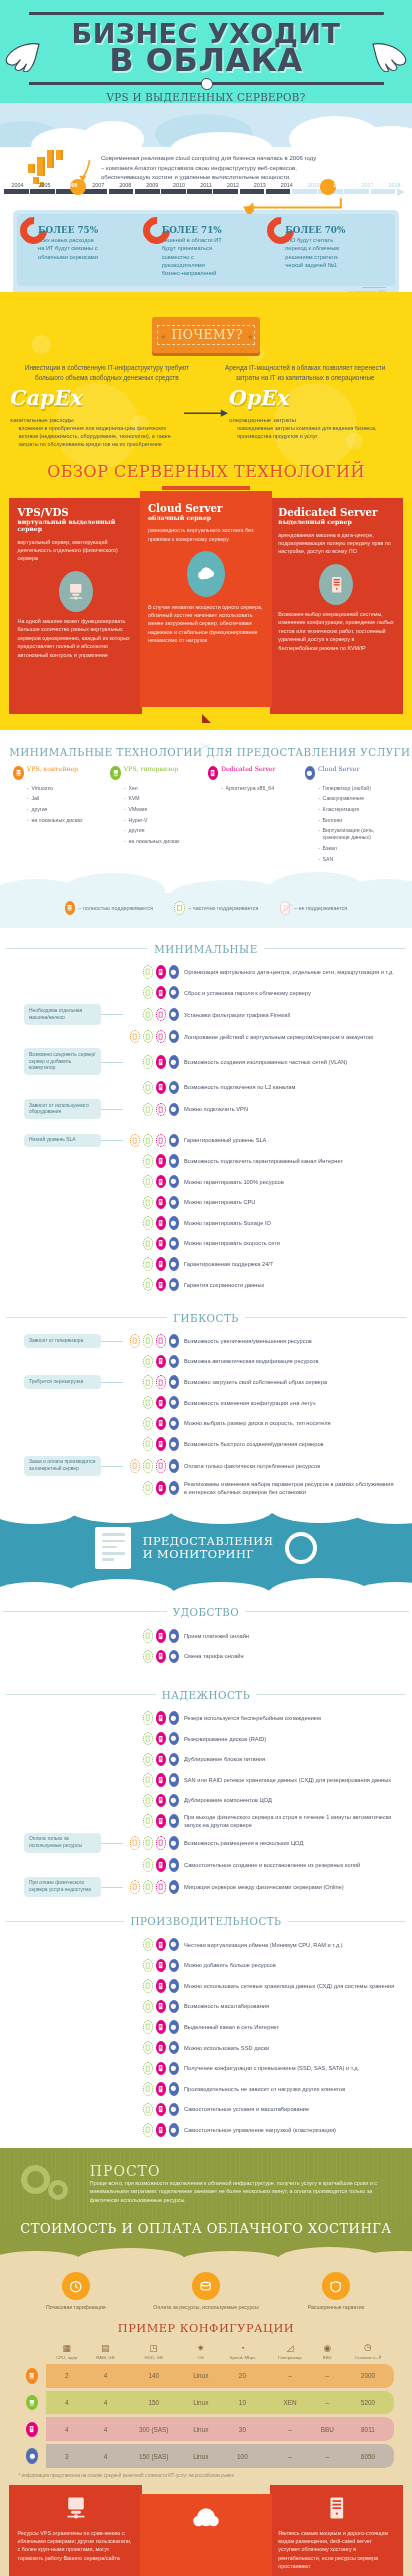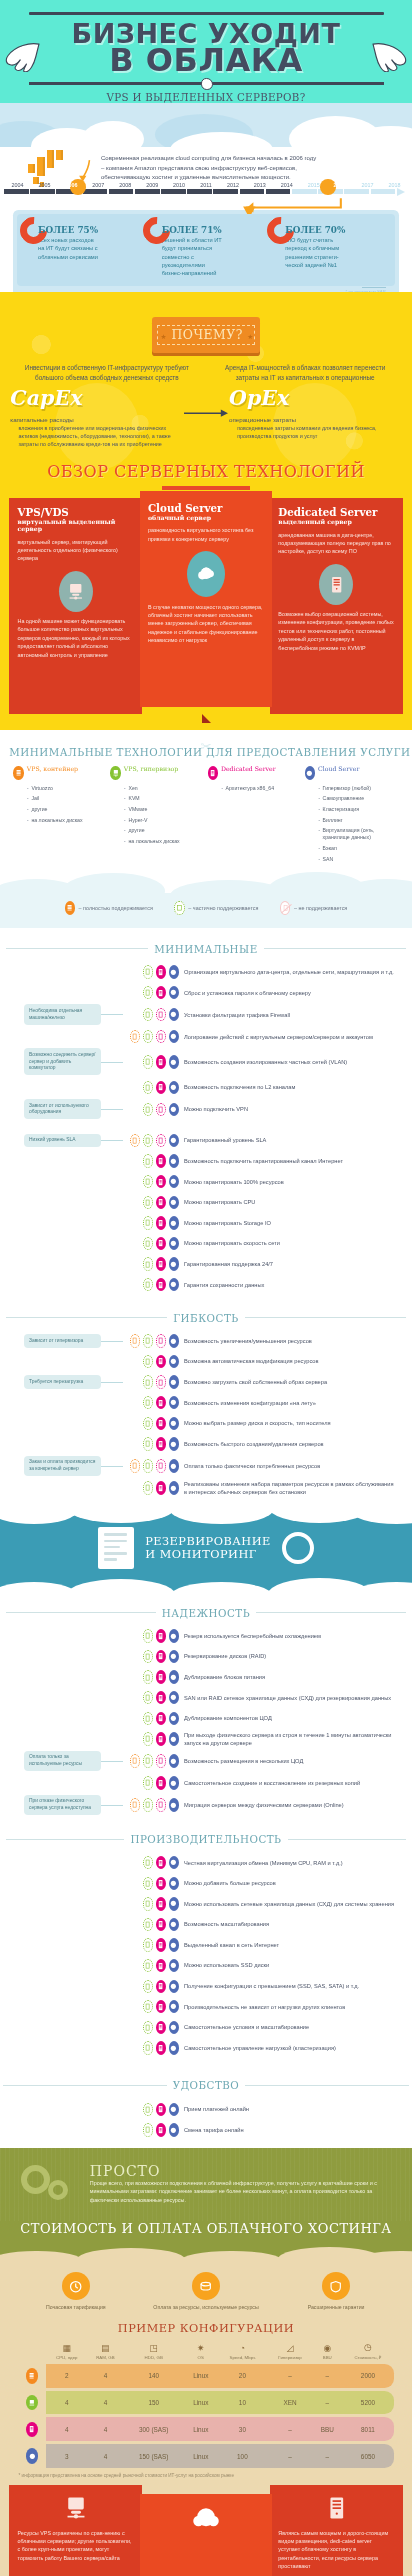--- a/index.html
+++ b/index.html
@@ -1189,7 +1189,7 @@
           <i style="top:31px;width:12.4px"></i>
       </div>
       <div class="bb-title">
-        <div>РЕЗЕРВИРОВАНИЕ</div>
+        <div>ПРЕДОСТАВЛЕНИЯ</div>
         <div>И МОНИТОРИНГ</div>
       </div>
       <div class="bb-gear"></div>

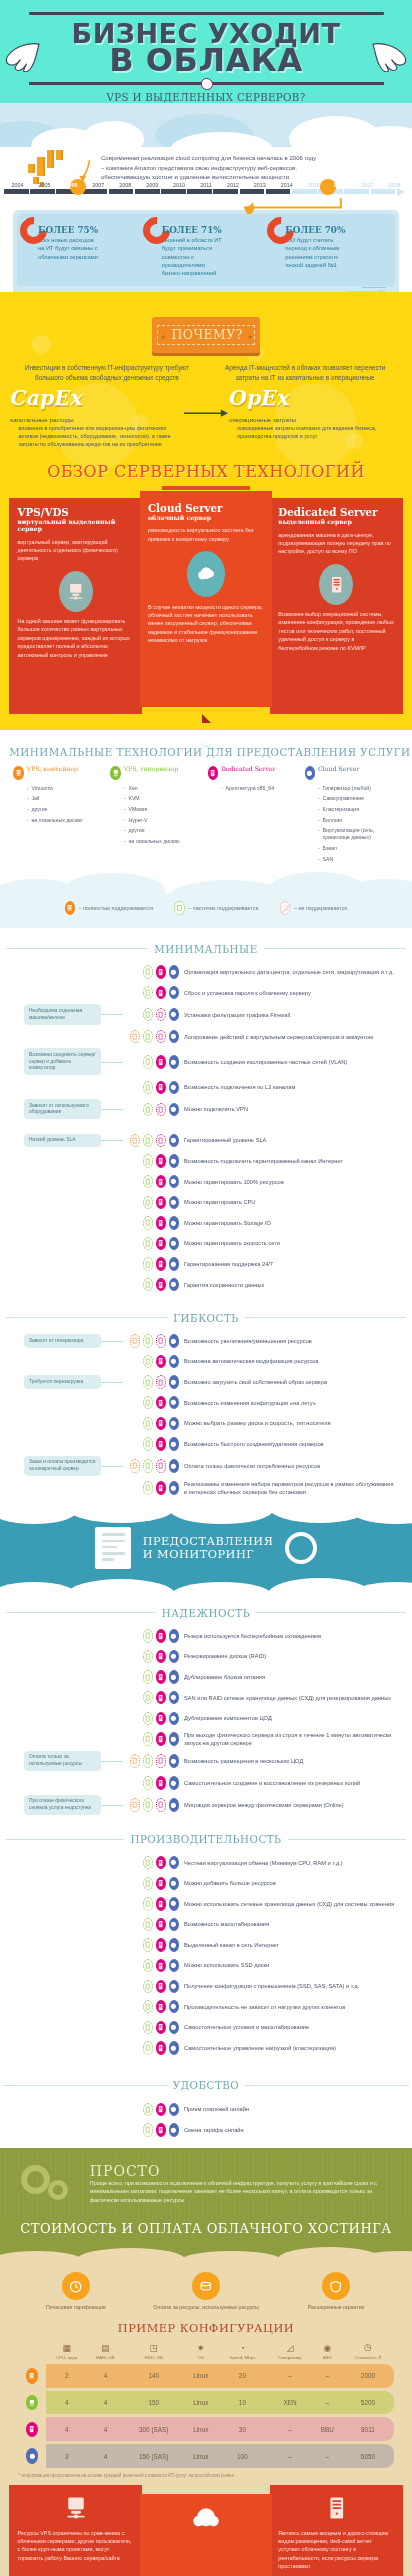--- a/index.html
+++ b/index.html
@@ -1203,497 +1203,6 @@
     </div>
   </div>
 
-  <div class="cmp" id="cmp-host2">
-      <div>
-        <div class="cmp-sec-title">
-          <div class="sec-head">
-            <div class="line"></div>
-            <div class="t">НАДЕЖНОСТЬ</div>
-            <div class="line"></div>
-          </div>
-        </div>
-        <div class="rows">
-          <div class="row">
-            <div class="note-col"></div>
-            <div class="icons-col">
-              <span class="pill g-part">
-                <svg width="5.2" height="7.2" viewBox="0 0 10 14">
-                  <rect x="2" y="2" width="6" height="10" fill="none" stroke="#86c332" stroke-width="1.1"></rect>
-                </svg>
-              </span>
-              <span class="pill pink">
-                <svg width="5.2" height="8.2" viewBox="0 0 10 16">
-                  <rect x="1.5" y="2" width="7" height="12" fill="#fff"></rect>
-                  <rect x="3" y="4" width="4" height="1.2" fill="#e5007e"></rect>
-                  <rect x="3" y="6.5" width="4" height="1.2" fill="#e5007e"></rect>
-                  <rect x="3" y="9" width="4" height="1.2" fill="#e5007e"></rect>
-                </svg>
-              </span>
-              <span class="pill blue">
-                <svg width="6.7" height="6.7" viewBox="0 0 13 13">
-                  <circle cx="6.5" cy="6.5" r="5" fill="#fff"></circle>
-                </svg>
-              </span>
-            </div>
-            <div class="txt">Резерв используется бесперебойным охлаждением</div>
-          </div>
-          <div class="row">
-            <div class="note-col"></div>
-            <div class="icons-col">
-              <span class="pill g-part">
-                <svg width="5.2" height="7.2" viewBox="0 0 10 14">
-                  <rect x="2" y="2" width="6" height="10" fill="none" stroke="#86c332" stroke-width="1.1"></rect>
-                </svg>
-              </span>
-              <span class="pill pink">
-                <svg width="5.2" height="8.2" viewBox="0 0 10 16">
-                  <rect x="1.5" y="2" width="7" height="12" fill="#fff"></rect>
-                  <rect x="3" y="4" width="4" height="1.2" fill="#e5007e"></rect>
-                  <rect x="3" y="6.5" width="4" height="1.2" fill="#e5007e"></rect>
-                  <rect x="3" y="9" width="4" height="1.2" fill="#e5007e"></rect>
-                </svg>
-              </span>
-              <span class="pill blue">
-                <svg width="6.7" height="6.7" viewBox="0 0 13 13">
-                  <circle cx="6.5" cy="6.5" r="5" fill="#fff"></circle>
-                </svg>
-              </span>
-            </div>
-            <div class="txt">Резервирование дисков (RAID)</div>
-          </div>
-          <div class="row">
-            <div class="note-col"></div>
-            <div class="icons-col">
-              <span class="pill g-part">
-                <svg width="5.2" height="7.2" viewBox="0 0 10 14">
-                  <rect x="2" y="2" width="6" height="10" fill="none" stroke="#86c332" stroke-width="1.1"></rect>
-                </svg>
-              </span>
-              <span class="pill pink">
-                <svg width="5.2" height="8.2" viewBox="0 0 10 16">
-                  <rect x="1.5" y="2" width="7" height="12" fill="#fff"></rect>
-                  <rect x="3" y="4" width="4" height="1.2" fill="#e5007e"></rect>
-                  <rect x="3" y="6.5" width="4" height="1.2" fill="#e5007e"></rect>
-                  <rect x="3" y="9" width="4" height="1.2" fill="#e5007e"></rect>
-                </svg>
-              </span>
-              <span class="pill blue">
-                <svg width="6.7" height="6.7" viewBox="0 0 13 13">
-                  <circle cx="6.5" cy="6.5" r="5" fill="#fff"></circle>
-                </svg>
-              </span>
-            </div>
-            <div class="txt">Дублирование блоков питания</div>
-          </div>
-          <div class="row">
-            <div class="note-col"></div>
-            <div class="icons-col">
-              <span class="pill g-part">
-                <svg width="5.2" height="7.2" viewBox="0 0 10 14">
-                  <rect x="2" y="2" width="6" height="10" fill="none" stroke="#86c332" stroke-width="1.1"></rect>
-                </svg>
-              </span>
-              <span class="pill pink">
-                <svg width="5.2" height="8.2" viewBox="0 0 10 16">
-                  <rect x="1.5" y="2" width="7" height="12" fill="#fff"></rect>
-                  <rect x="3" y="4" width="4" height="1.2" fill="#e5007e"></rect>
-                  <rect x="3" y="6.5" width="4" height="1.2" fill="#e5007e"></rect>
-                  <rect x="3" y="9" width="4" height="1.2" fill="#e5007e"></rect>
-                </svg>
-              </span>
-              <span class="pill blue">
-                <svg width="6.7" height="6.7" viewBox="0 0 13 13">
-                  <circle cx="6.5" cy="6.5" r="5" fill="#fff"></circle>
-                </svg>
-              </span>
-            </div>
-            <div class="txt">SAN или RAID сетевое хранилище данных (СХД) для резервирования данных</div>
-          </div>
-          <div class="row">
-            <div class="note-col"></div>
-            <div class="icons-col">
-              <span class="pill g-part">
-                <svg width="5.2" height="7.2" viewBox="0 0 10 14">
-                  <rect x="2" y="2" width="6" height="10" fill="none" stroke="#86c332" stroke-width="1.1"></rect>
-                </svg>
-              </span>
-              <span class="pill pink">
-                <svg width="5.2" height="8.2" viewBox="0 0 10 16">
-                  <rect x="1.5" y="2" width="7" height="12" fill="#fff"></rect>
-                  <rect x="3" y="4" width="4" height="1.2" fill="#e5007e"></rect>
-                  <rect x="3" y="6.5" width="4" height="1.2" fill="#e5007e"></rect>
-                  <rect x="3" y="9" width="4" height="1.2" fill="#e5007e"></rect>
-                </svg>
-              </span>
-              <span class="pill blue">
-                <svg width="6.7" height="6.7" viewBox="0 0 13 13">
-                  <circle cx="6.5" cy="6.5" r="5" fill="#fff"></circle>
-                </svg>
-              </span>
-            </div>
-            <div class="txt">Дублирование компонентов ЦОД</div>
-          </div>
-          <div class="row">
-            <div class="note-col"></div>
-            <div class="icons-col">
-              <span class="pill g-part">
-                <svg width="5.2" height="7.2" viewBox="0 0 10 14">
-                  <rect x="2" y="2" width="6" height="10" fill="none" stroke="#86c332" stroke-width="1.1"></rect>
-                </svg>
-              </span>
-              <span class="pill pink">
-                <svg width="5.2" height="8.2" viewBox="0 0 10 16">
-                  <rect x="1.5" y="2" width="7" height="12" fill="#fff"></rect>
-                  <rect x="3" y="4" width="4" height="1.2" fill="#e5007e"></rect>
-                  <rect x="3" y="6.5" width="4" height="1.2" fill="#e5007e"></rect>
-                  <rect x="3" y="9" width="4" height="1.2" fill="#e5007e"></rect>
-                </svg>
-              </span>
-              <span class="pill blue">
-                <svg width="6.7" height="6.7" viewBox="0 0 13 13">
-                  <circle cx="6.5" cy="6.5" r="5" fill="#fff"></circle>
-                </svg>
-              </span>
-            </div>
-            <div class="txt">При выходе физического сервера из строя в течение 1 минуты автоматически запуск на другом сервере</div>
-          </div>
-          <div class="row">
-            <div class="note-col">
-              <div class="note">Оплата только за используемые ресурсы</div>
-              <div class="note-link"></div>
-            </div>
-            <div class="icons-col">
-              <span class="pill o-part">
-                <svg width="5.2" height="7.2" viewBox="0 0 10 14">
-                  <rect x="2" y="2" width="6" height="10" fill="none" stroke="#f58a1f" stroke-width="1.1"></rect>
-                </svg>
-              </span>
-              <span class="pill g-part">
-                <svg width="5.2" height="7.2" viewBox="0 0 10 14">
-                  <rect x="2" y="2" width="6" height="10" fill="none" stroke="#86c332" stroke-width="1.1"></rect>
-                </svg>
-              </span>
-              <span class="pill p-part">
-                <svg width="5.2" height="7.2" viewBox="0 0 10 14">
-                  <rect x="2" y="2" width="6" height="10" fill="none" stroke="#e5007e" stroke-width="1.1"></rect>
-                </svg>
-              </span>
-              <span class="pill blue">
-                <svg width="6.7" height="6.7" viewBox="0 0 13 13">
-                  <circle cx="6.5" cy="6.5" r="5" fill="#fff"></circle>
-                </svg>
-              </span>
-            </div>
-            <div class="txt">Возможность размещения в нескольких ЦОД</div>
-          </div>
-          <div class="row">
-            <div class="note-col"></div>
-            <div class="icons-col">
-              <span class="pill g-part">
-                <svg width="5.2" height="7.2" viewBox="0 0 10 14">
-                  <rect x="2" y="2" width="6" height="10" fill="none" stroke="#86c332" stroke-width="1.1"></rect>
-                </svg>
-              </span>
-              <span class="pill pink">
-                <svg width="5.2" height="8.2" viewBox="0 0 10 16">
-                  <rect x="1.5" y="2" width="7" height="12" fill="#fff"></rect>
-                  <rect x="3" y="4" width="4" height="1.2" fill="#e5007e"></rect>
-                  <rect x="3" y="6.5" width="4" height="1.2" fill="#e5007e"></rect>
-                  <rect x="3" y="9" width="4" height="1.2" fill="#e5007e"></rect>
-                </svg>
-              </span>
-              <span class="pill blue">
-                <svg width="6.7" height="6.7" viewBox="0 0 13 13">
-                  <circle cx="6.5" cy="6.5" r="5" fill="#fff"></circle>
-                </svg>
-              </span>
-            </div>
-            <div class="txt">Самостоятельное создание и восстановление из резервных копий</div>
-          </div>
-          <div class="row">
-            <div class="note-col">
-              <div class="note">При отказе физического сервера услуга недоступна</div>
-              <div class="note-link"></div>
-            </div>
-            <div class="icons-col">
-              <span class="pill o-part">
-                <svg width="5.2" height="7.2" viewBox="0 0 10 14">
-                  <rect x="2" y="2" width="6" height="10" fill="none" stroke="#f58a1f" stroke-width="1.1"></rect>
-                </svg>
-              </span>
-              <span class="pill g-part">
-                <svg width="5.2" height="7.2" viewBox="0 0 10 14">
-                  <rect x="2" y="2" width="6" height="10" fill="none" stroke="#86c332" stroke-width="1.1"></rect>
-                </svg>
-              </span>
-              <span class="pill p-part">
-                <svg width="5.2" height="7.2" viewBox="0 0 10 14">
-                  <rect x="2" y="2" width="6" height="10" fill="none" stroke="#e5007e" stroke-width="1.1"></rect>
-                </svg>
-              </span>
-              <span class="pill blue">
-                <svg width="6.7" height="6.7" viewBox="0 0 13 13">
-                  <circle cx="6.5" cy="6.5" r="5" fill="#fff"></circle>
-                </svg>
-              </span>
-            </div>
-            <div class="txt">Миграция серверов между физическими серверами (Online)</div>
-          </div>
-        </div>
-      </div>
-      <div>
-        <div class="cmp-sec-title">
-          <div class="sec-head">
-            <div class="line"></div>
-            <div class="t">ПРОИЗВОДИТЕЛЬНОСТЬ</div>
-            <div class="line"></div>
-          </div>
-        </div>
-        <div class="rows">
-          <div class="row">
-            <div class="note-col"></div>
-            <div class="icons-col">
-              <span class="pill g-part">
-                <svg width="5.2" height="7.2" viewBox="0 0 10 14">
-                  <rect x="2" y="2" width="6" height="10" fill="none" stroke="#86c332" stroke-width="1.1"></rect>
-                </svg>
-              </span>
-              <span class="pill pink">
-                <svg width="5.2" height="8.2" viewBox="0 0 10 16">
-                  <rect x="1.5" y="2" width="7" height="12" fill="#fff"></rect>
-                  <rect x="3" y="4" width="4" height="1.2" fill="#e5007e"></rect>
-                  <rect x="3" y="6.5" width="4" height="1.2" fill="#e5007e"></rect>
-                  <rect x="3" y="9" width="4" height="1.2" fill="#e5007e"></rect>
-                </svg>
-              </span>
-              <span class="pill blue">
-                <svg width="6.7" height="6.7" viewBox="0 0 13 13">
-                  <circle cx="6.5" cy="6.5" r="5" fill="#fff"></circle>
-                </svg>
-              </span>
-            </div>
-            <div class="txt">Честная виртуализация обмена (Минимум CPU, RAM и т.д.)</div>
-          </div>
-          <div class="row">
-            <div class="note-col"></div>
-            <div class="icons-col">
-              <span class="pill g-part">
-                <svg width="5.2" height="7.2" viewBox="0 0 10 14">
-                  <rect x="2" y="2" width="6" height="10" fill="none" stroke="#86c332" stroke-width="1.1"></rect>
-                </svg>
-              </span>
-              <span class="pill pink">
-                <svg width="5.2" height="8.2" viewBox="0 0 10 16">
-                  <rect x="1.5" y="2" width="7" height="12" fill="#fff"></rect>
-                  <rect x="3" y="4" width="4" height="1.2" fill="#e5007e"></rect>
-                  <rect x="3" y="6.5" width="4" height="1.2" fill="#e5007e"></rect>
-                  <rect x="3" y="9" width="4" height="1.2" fill="#e5007e"></rect>
-                </svg>
-              </span>
-              <span class="pill blue">
-                <svg width="6.7" height="6.7" viewBox="0 0 13 13">
-                  <circle cx="6.5" cy="6.5" r="5" fill="#fff"></circle>
-                </svg>
-              </span>
-            </div>
-            <div class="txt">Можно добавить больше ресурсов</div>
-          </div>
-          <div class="row">
-            <div class="note-col"></div>
-            <div class="icons-col">
-              <span class="pill g-part">
-                <svg width="5.2" height="7.2" viewBox="0 0 10 14">
-                  <rect x="2" y="2" width="6" height="10" fill="none" stroke="#86c332" stroke-width="1.1"></rect>
-                </svg>
-              </span>
-              <span class="pill pink">
-                <svg width="5.2" height="8.2" viewBox="0 0 10 16">
-                  <rect x="1.5" y="2" width="7" height="12" fill="#fff"></rect>
-                  <rect x="3" y="4" width="4" height="1.2" fill="#e5007e"></rect>
-                  <rect x="3" y="6.5" width="4" height="1.2" fill="#e5007e"></rect>
-                  <rect x="3" y="9" width="4" height="1.2" fill="#e5007e"></rect>
-                </svg>
-              </span>
-              <span class="pill blue">
-                <svg width="6.7" height="6.7" viewBox="0 0 13 13">
-                  <circle cx="6.5" cy="6.5" r="5" fill="#fff"></circle>
-                </svg>
-              </span>
-            </div>
-            <div class="txt">Можно использовать сетевые хранилища данных (СХД) для системы хранения</div>
-          </div>
-          <div class="row">
-            <div class="note-col"></div>
-            <div class="icons-col">
-              <span class="pill g-part">
-                <svg width="5.2" height="7.2" viewBox="0 0 10 14">
-                  <rect x="2" y="2" width="6" height="10" fill="none" stroke="#86c332" stroke-width="1.1"></rect>
-                </svg>
-              </span>
-              <span class="pill pink">
-                <svg width="5.2" height="8.2" viewBox="0 0 10 16">
-                  <rect x="1.5" y="2" width="7" height="12" fill="#fff"></rect>
-                  <rect x="3" y="4" width="4" height="1.2" fill="#e5007e"></rect>
-                  <rect x="3" y="6.5" width="4" height="1.2" fill="#e5007e"></rect>
-                  <rect x="3" y="9" width="4" height="1.2" fill="#e5007e"></rect>
-                </svg>
-              </span>
-              <span class="pill blue">
-                <svg width="6.7" height="6.7" viewBox="0 0 13 13">
-                  <circle cx="6.5" cy="6.5" r="5" fill="#fff"></circle>
-                </svg>
-              </span>
-            </div>
-            <div class="txt">Возможность масштабирования</div>
-          </div>
-          <div class="row">
-            <div class="note-col"></div>
-            <div class="icons-col">
-              <span class="pill g-part">
-                <svg width="5.2" height="7.2" viewBox="0 0 10 14">
-                  <rect x="2" y="2" width="6" height="10" fill="none" stroke="#86c332" stroke-width="1.1"></rect>
-                </svg>
-              </span>
-              <span class="pill pink">
-                <svg width="5.2" height="8.2" viewBox="0 0 10 16">
-                  <rect x="1.5" y="2" width="7" height="12" fill="#fff"></rect>
-                  <rect x="3" y="4" width="4" height="1.2" fill="#e5007e"></rect>
-                  <rect x="3" y="6.5" width="4" height="1.2" fill="#e5007e"></rect>
-                  <rect x="3" y="9" width="4" height="1.2" fill="#e5007e"></rect>
-                </svg>
-              </span>
-              <span class="pill blue">
-                <svg width="6.7" height="6.7" viewBox="0 0 13 13">
-                  <circle cx="6.5" cy="6.5" r="5" fill="#fff"></circle>
-                </svg>
-              </span>
-            </div>
-            <div class="txt">Выделенный канал в сеть Интернет</div>
-          </div>
-          <div class="row">
-            <div class="note-col"></div>
-            <div class="icons-col">
-              <span class="pill g-part">
-                <svg width="5.2" height="7.2" viewBox="0 0 10 14">
-                  <rect x="2" y="2" width="6" height="10" fill="none" stroke="#86c332" stroke-width="1.1"></rect>
-                </svg>
-              </span>
-              <span class="pill pink">
-                <svg width="5.2" height="8.2" viewBox="0 0 10 16">
-                  <rect x="1.5" y="2" width="7" height="12" fill="#fff"></rect>
-                  <rect x="3" y="4" width="4" height="1.2" fill="#e5007e"></rect>
-                  <rect x="3" y="6.5" width="4" height="1.2" fill="#e5007e"></rect>
-                  <rect x="3" y="9" width="4" height="1.2" fill="#e5007e"></rect>
-                </svg>
-              </span>
-              <span class="pill blue">
-                <svg width="6.7" height="6.7" viewBox="0 0 13 13">
-                  <circle cx="6.5" cy="6.5" r="5" fill="#fff"></circle>
-                </svg>
-              </span>
-            </div>
-            <div class="txt">Можно использовать SSD диски</div>
-          </div>
-          <div class="row">
-            <div class="note-col"></div>
-            <div class="icons-col">
-              <span class="pill g-part">
-                <svg width="5.2" height="7.2" viewBox="0 0 10 14">
-                  <rect x="2" y="2" width="6" height="10" fill="none" stroke="#86c332" stroke-width="1.1"></rect>
-                </svg>
-              </span>
-              <span class="pill pink">
-                <svg width="5.2" height="8.2" viewBox="0 0 10 16">
-                  <rect x="1.5" y="2" width="7" height="12" fill="#fff"></rect>
-                  <rect x="3" y="4" width="4" height="1.2" fill="#e5007e"></rect>
-                  <rect x="3" y="6.5" width="4" height="1.2" fill="#e5007e"></rect>
-                  <rect x="3" y="9" width="4" height="1.2" fill="#e5007e"></rect>
-                </svg>
-              </span>
-              <span class="pill blue">
-                <svg width="6.7" height="6.7" viewBox="0 0 13 13">
-                  <circle cx="6.5" cy="6.5" r="5" fill="#fff"></circle>
-                </svg>
-              </span>
-            </div>
-            <div class="txt">Получение конфигурации с превышением (SSD, SAS, SATA) и т.д.</div>
-          </div>
-          <div class="row">
-            <div class="note-col"></div>
-            <div class="icons-col">
-              <span class="pill g-part">
-                <svg width="5.2" height="7.2" viewBox="0 0 10 14">
-                  <rect x="2" y="2" width="6" height="10" fill="none" stroke="#86c332" stroke-width="1.1"></rect>
-                </svg>
-              </span>
-              <span class="pill pink">
-                <svg width="5.2" height="8.2" viewBox="0 0 10 16">
-                  <rect x="1.5" y="2" width="7" height="12" fill="#fff"></rect>
-                  <rect x="3" y="4" width="4" height="1.2" fill="#e5007e"></rect>
-                  <rect x="3" y="6.5" width="4" height="1.2" fill="#e5007e"></rect>
-                  <rect x="3" y="9" width="4" height="1.2" fill="#e5007e"></rect>
-                </svg>
-              </span>
-              <span class="pill blue">
-                <svg width="6.7" height="6.7" viewBox="0 0 13 13">
-                  <circle cx="6.5" cy="6.5" r="5" fill="#fff"></circle>
-                </svg>
-              </span>
-            </div>
-            <div class="txt">Производительность не зависит от нагрузки других клиентов</div>
-          </div>
-          <div class="row">
-            <div class="note-col"></div>
-            <div class="icons-col">
-              <span class="pill g-part">
-                <svg width="5.2" height="7.2" viewBox="0 0 10 14">
-                  <rect x="2" y="2" width="6" height="10" fill="none" stroke="#86c332" stroke-width="1.1"></rect>
-                </svg>
-              </span>
-              <span class="pill pink">
-                <svg width="5.2" height="8.2" viewBox="0 0 10 16">
-                  <rect x="1.5" y="2" width="7" height="12" fill="#fff"></rect>
-                  <rect x="3" y="4" width="4" height="1.2" fill="#e5007e"></rect>
-                  <rect x="3" y="6.5" width="4" height="1.2" fill="#e5007e"></rect>
-                  <rect x="3" y="9" width="4" height="1.2" fill="#e5007e"></rect>
-                </svg>
-              </span>
-              <span class="pill blue">
-                <svg width="6.7" height="6.7" viewBox="0 0 13 13">
-                  <circle cx="6.5" cy="6.5" r="5" fill="#fff"></circle>
-                </svg>
-              </span>
-            </div>
-            <div class="txt">Самостоятельное условия и масштабирование</div>
-          </div>
-          <div class="row">
-            <div class="note-col"></div>
-            <div class="icons-col">
-              <span class="pill g-part">
-                <svg width="5.2" height="7.2" viewBox="0 0 10 14">
-                  <rect x="2" y="2" width="6" height="10" fill="none" stroke="#86c332" stroke-width="1.1"></rect>
-                </svg>
-              </span>
-              <span class="pill pink">
-                <svg width="5.2" height="8.2" viewBox="0 0 10 16">
-                  <rect x="1.5" y="2" width="7" height="12" fill="#fff"></rect>
-                  <rect x="3" y="4" width="4" height="1.2" fill="#e5007e"></rect>
-                  <rect x="3" y="6.5" width="4" height="1.2" fill="#e5007e"></rect>
-                  <rect x="3" y="9" width="4" height="1.2" fill="#e5007e"></rect>
-                </svg>
-              </span>
-              <span class="pill blue">
-                <svg width="6.7" height="6.7" viewBox="0 0 13 13">
-                  <circle cx="6.5" cy="6.5" r="5" fill="#fff"></circle>
-                </svg>
-              </span>
-            </div>
-            <div class="txt">Самостоятельное управление нагрузкой (кластеризация)</div>
-          </div>
-        </div>
-      </div>
-    </div>
-
   <div class="cmp">
     <div class="ud-title">
       <div class="sec-head">
@@ -1754,6 +1263,497 @@
       </div>
   </div>
 
+  <div class="cmp" id="cmp-host2">
+      <div>
+        <div class="cmp-sec-title">
+          <div class="sec-head">
+            <div class="line"></div>
+            <div class="t">НАДЕЖНОСТЬ</div>
+            <div class="line"></div>
+          </div>
+        </div>
+        <div class="rows">
+          <div class="row">
+            <div class="note-col"></div>
+            <div class="icons-col">
+              <span class="pill g-part">
+                <svg width="5.2" height="7.2" viewBox="0 0 10 14">
+                  <rect x="2" y="2" width="6" height="10" fill="none" stroke="#86c332" stroke-width="1.1"></rect>
+                </svg>
+              </span>
+              <span class="pill pink">
+                <svg width="5.2" height="8.2" viewBox="0 0 10 16">
+                  <rect x="1.5" y="2" width="7" height="12" fill="#fff"></rect>
+                  <rect x="3" y="4" width="4" height="1.2" fill="#e5007e"></rect>
+                  <rect x="3" y="6.5" width="4" height="1.2" fill="#e5007e"></rect>
+                  <rect x="3" y="9" width="4" height="1.2" fill="#e5007e"></rect>
+                </svg>
+              </span>
+              <span class="pill blue">
+                <svg width="6.7" height="6.7" viewBox="0 0 13 13">
+                  <circle cx="6.5" cy="6.5" r="5" fill="#fff"></circle>
+                </svg>
+              </span>
+            </div>
+            <div class="txt">Резерв используется бесперебойным охлаждением</div>
+          </div>
+          <div class="row">
+            <div class="note-col"></div>
+            <div class="icons-col">
+              <span class="pill g-part">
+                <svg width="5.2" height="7.2" viewBox="0 0 10 14">
+                  <rect x="2" y="2" width="6" height="10" fill="none" stroke="#86c332" stroke-width="1.1"></rect>
+                </svg>
+              </span>
+              <span class="pill pink">
+                <svg width="5.2" height="8.2" viewBox="0 0 10 16">
+                  <rect x="1.5" y="2" width="7" height="12" fill="#fff"></rect>
+                  <rect x="3" y="4" width="4" height="1.2" fill="#e5007e"></rect>
+                  <rect x="3" y="6.5" width="4" height="1.2" fill="#e5007e"></rect>
+                  <rect x="3" y="9" width="4" height="1.2" fill="#e5007e"></rect>
+                </svg>
+              </span>
+              <span class="pill blue">
+                <svg width="6.7" height="6.7" viewBox="0 0 13 13">
+                  <circle cx="6.5" cy="6.5" r="5" fill="#fff"></circle>
+                </svg>
+              </span>
+            </div>
+            <div class="txt">Резервирование дисков (RAID)</div>
+          </div>
+          <div class="row">
+            <div class="note-col"></div>
+            <div class="icons-col">
+              <span class="pill g-part">
+                <svg width="5.2" height="7.2" viewBox="0 0 10 14">
+                  <rect x="2" y="2" width="6" height="10" fill="none" stroke="#86c332" stroke-width="1.1"></rect>
+                </svg>
+              </span>
+              <span class="pill pink">
+                <svg width="5.2" height="8.2" viewBox="0 0 10 16">
+                  <rect x="1.5" y="2" width="7" height="12" fill="#fff"></rect>
+                  <rect x="3" y="4" width="4" height="1.2" fill="#e5007e"></rect>
+                  <rect x="3" y="6.5" width="4" height="1.2" fill="#e5007e"></rect>
+                  <rect x="3" y="9" width="4" height="1.2" fill="#e5007e"></rect>
+                </svg>
+              </span>
+              <span class="pill blue">
+                <svg width="6.7" height="6.7" viewBox="0 0 13 13">
+                  <circle cx="6.5" cy="6.5" r="5" fill="#fff"></circle>
+                </svg>
+              </span>
+            </div>
+            <div class="txt">Дублирование блоков питания</div>
+          </div>
+          <div class="row">
+            <div class="note-col"></div>
+            <div class="icons-col">
+              <span class="pill g-part">
+                <svg width="5.2" height="7.2" viewBox="0 0 10 14">
+                  <rect x="2" y="2" width="6" height="10" fill="none" stroke="#86c332" stroke-width="1.1"></rect>
+                </svg>
+              </span>
+              <span class="pill pink">
+                <svg width="5.2" height="8.2" viewBox="0 0 10 16">
+                  <rect x="1.5" y="2" width="7" height="12" fill="#fff"></rect>
+                  <rect x="3" y="4" width="4" height="1.2" fill="#e5007e"></rect>
+                  <rect x="3" y="6.5" width="4" height="1.2" fill="#e5007e"></rect>
+                  <rect x="3" y="9" width="4" height="1.2" fill="#e5007e"></rect>
+                </svg>
+              </span>
+              <span class="pill blue">
+                <svg width="6.7" height="6.7" viewBox="0 0 13 13">
+                  <circle cx="6.5" cy="6.5" r="5" fill="#fff"></circle>
+                </svg>
+              </span>
+            </div>
+            <div class="txt">SAN или RAID сетевое хранилище данных (СХД) для резервирования данных</div>
+          </div>
+          <div class="row">
+            <div class="note-col"></div>
+            <div class="icons-col">
+              <span class="pill g-part">
+                <svg width="5.2" height="7.2" viewBox="0 0 10 14">
+                  <rect x="2" y="2" width="6" height="10" fill="none" stroke="#86c332" stroke-width="1.1"></rect>
+                </svg>
+              </span>
+              <span class="pill pink">
+                <svg width="5.2" height="8.2" viewBox="0 0 10 16">
+                  <rect x="1.5" y="2" width="7" height="12" fill="#fff"></rect>
+                  <rect x="3" y="4" width="4" height="1.2" fill="#e5007e"></rect>
+                  <rect x="3" y="6.5" width="4" height="1.2" fill="#e5007e"></rect>
+                  <rect x="3" y="9" width="4" height="1.2" fill="#e5007e"></rect>
+                </svg>
+              </span>
+              <span class="pill blue">
+                <svg width="6.7" height="6.7" viewBox="0 0 13 13">
+                  <circle cx="6.5" cy="6.5" r="5" fill="#fff"></circle>
+                </svg>
+              </span>
+            </div>
+            <div class="txt">Дублирование компонентов ЦОД</div>
+          </div>
+          <div class="row">
+            <div class="note-col"></div>
+            <div class="icons-col">
+              <span class="pill g-part">
+                <svg width="5.2" height="7.2" viewBox="0 0 10 14">
+                  <rect x="2" y="2" width="6" height="10" fill="none" stroke="#86c332" stroke-width="1.1"></rect>
+                </svg>
+              </span>
+              <span class="pill pink">
+                <svg width="5.2" height="8.2" viewBox="0 0 10 16">
+                  <rect x="1.5" y="2" width="7" height="12" fill="#fff"></rect>
+                  <rect x="3" y="4" width="4" height="1.2" fill="#e5007e"></rect>
+                  <rect x="3" y="6.5" width="4" height="1.2" fill="#e5007e"></rect>
+                  <rect x="3" y="9" width="4" height="1.2" fill="#e5007e"></rect>
+                </svg>
+              </span>
+              <span class="pill blue">
+                <svg width="6.7" height="6.7" viewBox="0 0 13 13">
+                  <circle cx="6.5" cy="6.5" r="5" fill="#fff"></circle>
+                </svg>
+              </span>
+            </div>
+            <div class="txt">При выходе физического сервера из строя в течение 1 минуты автоматически запуск на другом сервере</div>
+          </div>
+          <div class="row">
+            <div class="note-col">
+              <div class="note">Оплата только за используемые ресурсы</div>
+              <div class="note-link"></div>
+            </div>
+            <div class="icons-col">
+              <span class="pill o-part">
+                <svg width="5.2" height="7.2" viewBox="0 0 10 14">
+                  <rect x="2" y="2" width="6" height="10" fill="none" stroke="#f58a1f" stroke-width="1.1"></rect>
+                </svg>
+              </span>
+              <span class="pill g-part">
+                <svg width="5.2" height="7.2" viewBox="0 0 10 14">
+                  <rect x="2" y="2" width="6" height="10" fill="none" stroke="#86c332" stroke-width="1.1"></rect>
+                </svg>
+              </span>
+              <span class="pill p-part">
+                <svg width="5.2" height="7.2" viewBox="0 0 10 14">
+                  <rect x="2" y="2" width="6" height="10" fill="none" stroke="#e5007e" stroke-width="1.1"></rect>
+                </svg>
+              </span>
+              <span class="pill blue">
+                <svg width="6.7" height="6.7" viewBox="0 0 13 13">
+                  <circle cx="6.5" cy="6.5" r="5" fill="#fff"></circle>
+                </svg>
+              </span>
+            </div>
+            <div class="txt">Возможность размещения в нескольких ЦОД</div>
+          </div>
+          <div class="row">
+            <div class="note-col"></div>
+            <div class="icons-col">
+              <span class="pill g-part">
+                <svg width="5.2" height="7.2" viewBox="0 0 10 14">
+                  <rect x="2" y="2" width="6" height="10" fill="none" stroke="#86c332" stroke-width="1.1"></rect>
+                </svg>
+              </span>
+              <span class="pill pink">
+                <svg width="5.2" height="8.2" viewBox="0 0 10 16">
+                  <rect x="1.5" y="2" width="7" height="12" fill="#fff"></rect>
+                  <rect x="3" y="4" width="4" height="1.2" fill="#e5007e"></rect>
+                  <rect x="3" y="6.5" width="4" height="1.2" fill="#e5007e"></rect>
+                  <rect x="3" y="9" width="4" height="1.2" fill="#e5007e"></rect>
+                </svg>
+              </span>
+              <span class="pill blue">
+                <svg width="6.7" height="6.7" viewBox="0 0 13 13">
+                  <circle cx="6.5" cy="6.5" r="5" fill="#fff"></circle>
+                </svg>
+              </span>
+            </div>
+            <div class="txt">Самостоятельное создание и восстановление из резервных копий</div>
+          </div>
+          <div class="row">
+            <div class="note-col">
+              <div class="note">При отказе физического сервера услуга недоступна</div>
+              <div class="note-link"></div>
+            </div>
+            <div class="icons-col">
+              <span class="pill o-part">
+                <svg width="5.2" height="7.2" viewBox="0 0 10 14">
+                  <rect x="2" y="2" width="6" height="10" fill="none" stroke="#f58a1f" stroke-width="1.1"></rect>
+                </svg>
+              </span>
+              <span class="pill g-part">
+                <svg width="5.2" height="7.2" viewBox="0 0 10 14">
+                  <rect x="2" y="2" width="6" height="10" fill="none" stroke="#86c332" stroke-width="1.1"></rect>
+                </svg>
+              </span>
+              <span class="pill p-part">
+                <svg width="5.2" height="7.2" viewBox="0 0 10 14">
+                  <rect x="2" y="2" width="6" height="10" fill="none" stroke="#e5007e" stroke-width="1.1"></rect>
+                </svg>
+              </span>
+              <span class="pill blue">
+                <svg width="6.7" height="6.7" viewBox="0 0 13 13">
+                  <circle cx="6.5" cy="6.5" r="5" fill="#fff"></circle>
+                </svg>
+              </span>
+            </div>
+            <div class="txt">Миграция серверов между физическими серверами (Online)</div>
+          </div>
+        </div>
+      </div>
+      <div>
+        <div class="cmp-sec-title">
+          <div class="sec-head">
+            <div class="line"></div>
+            <div class="t">ПРОИЗВОДИТЕЛЬНОСТЬ</div>
+            <div class="line"></div>
+          </div>
+        </div>
+        <div class="rows">
+          <div class="row">
+            <div class="note-col"></div>
+            <div class="icons-col">
+              <span class="pill g-part">
+                <svg width="5.2" height="7.2" viewBox="0 0 10 14">
+                  <rect x="2" y="2" width="6" height="10" fill="none" stroke="#86c332" stroke-width="1.1"></rect>
+                </svg>
+              </span>
+              <span class="pill pink">
+                <svg width="5.2" height="8.2" viewBox="0 0 10 16">
+                  <rect x="1.5" y="2" width="7" height="12" fill="#fff"></rect>
+                  <rect x="3" y="4" width="4" height="1.2" fill="#e5007e"></rect>
+                  <rect x="3" y="6.5" width="4" height="1.2" fill="#e5007e"></rect>
+                  <rect x="3" y="9" width="4" height="1.2" fill="#e5007e"></rect>
+                </svg>
+              </span>
+              <span class="pill blue">
+                <svg width="6.7" height="6.7" viewBox="0 0 13 13">
+                  <circle cx="6.5" cy="6.5" r="5" fill="#fff"></circle>
+                </svg>
+              </span>
+            </div>
+            <div class="txt">Честная виртуализация обмена (Минимум CPU, RAM и т.д.)</div>
+          </div>
+          <div class="row">
+            <div class="note-col"></div>
+            <div class="icons-col">
+              <span class="pill g-part">
+                <svg width="5.2" height="7.2" viewBox="0 0 10 14">
+                  <rect x="2" y="2" width="6" height="10" fill="none" stroke="#86c332" stroke-width="1.1"></rect>
+                </svg>
+              </span>
+              <span class="pill pink">
+                <svg width="5.2" height="8.2" viewBox="0 0 10 16">
+                  <rect x="1.5" y="2" width="7" height="12" fill="#fff"></rect>
+                  <rect x="3" y="4" width="4" height="1.2" fill="#e5007e"></rect>
+                  <rect x="3" y="6.5" width="4" height="1.2" fill="#e5007e"></rect>
+                  <rect x="3" y="9" width="4" height="1.2" fill="#e5007e"></rect>
+                </svg>
+              </span>
+              <span class="pill blue">
+                <svg width="6.7" height="6.7" viewBox="0 0 13 13">
+                  <circle cx="6.5" cy="6.5" r="5" fill="#fff"></circle>
+                </svg>
+              </span>
+            </div>
+            <div class="txt">Можно добавить больше ресурсов</div>
+          </div>
+          <div class="row">
+            <div class="note-col"></div>
+            <div class="icons-col">
+              <span class="pill g-part">
+                <svg width="5.2" height="7.2" viewBox="0 0 10 14">
+                  <rect x="2" y="2" width="6" height="10" fill="none" stroke="#86c332" stroke-width="1.1"></rect>
+                </svg>
+              </span>
+              <span class="pill pink">
+                <svg width="5.2" height="8.2" viewBox="0 0 10 16">
+                  <rect x="1.5" y="2" width="7" height="12" fill="#fff"></rect>
+                  <rect x="3" y="4" width="4" height="1.2" fill="#e5007e"></rect>
+                  <rect x="3" y="6.5" width="4" height="1.2" fill="#e5007e"></rect>
+                  <rect x="3" y="9" width="4" height="1.2" fill="#e5007e"></rect>
+                </svg>
+              </span>
+              <span class="pill blue">
+                <svg width="6.7" height="6.7" viewBox="0 0 13 13">
+                  <circle cx="6.5" cy="6.5" r="5" fill="#fff"></circle>
+                </svg>
+              </span>
+            </div>
+            <div class="txt">Можно использовать сетевые хранилища данных (СХД) для системы хранения</div>
+          </div>
+          <div class="row">
+            <div class="note-col"></div>
+            <div class="icons-col">
+              <span class="pill g-part">
+                <svg width="5.2" height="7.2" viewBox="0 0 10 14">
+                  <rect x="2" y="2" width="6" height="10" fill="none" stroke="#86c332" stroke-width="1.1"></rect>
+                </svg>
+              </span>
+              <span class="pill pink">
+                <svg width="5.2" height="8.2" viewBox="0 0 10 16">
+                  <rect x="1.5" y="2" width="7" height="12" fill="#fff"></rect>
+                  <rect x="3" y="4" width="4" height="1.2" fill="#e5007e"></rect>
+                  <rect x="3" y="6.5" width="4" height="1.2" fill="#e5007e"></rect>
+                  <rect x="3" y="9" width="4" height="1.2" fill="#e5007e"></rect>
+                </svg>
+              </span>
+              <span class="pill blue">
+                <svg width="6.7" height="6.7" viewBox="0 0 13 13">
+                  <circle cx="6.5" cy="6.5" r="5" fill="#fff"></circle>
+                </svg>
+              </span>
+            </div>
+            <div class="txt">Возможность масштабирования</div>
+          </div>
+          <div class="row">
+            <div class="note-col"></div>
+            <div class="icons-col">
+              <span class="pill g-part">
+                <svg width="5.2" height="7.2" viewBox="0 0 10 14">
+                  <rect x="2" y="2" width="6" height="10" fill="none" stroke="#86c332" stroke-width="1.1"></rect>
+                </svg>
+              </span>
+              <span class="pill pink">
+                <svg width="5.2" height="8.2" viewBox="0 0 10 16">
+                  <rect x="1.5" y="2" width="7" height="12" fill="#fff"></rect>
+                  <rect x="3" y="4" width="4" height="1.2" fill="#e5007e"></rect>
+                  <rect x="3" y="6.5" width="4" height="1.2" fill="#e5007e"></rect>
+                  <rect x="3" y="9" width="4" height="1.2" fill="#e5007e"></rect>
+                </svg>
+              </span>
+              <span class="pill blue">
+                <svg width="6.7" height="6.7" viewBox="0 0 13 13">
+                  <circle cx="6.5" cy="6.5" r="5" fill="#fff"></circle>
+                </svg>
+              </span>
+            </div>
+            <div class="txt">Выделенный канал в сеть Интернет</div>
+          </div>
+          <div class="row">
+            <div class="note-col"></div>
+            <div class="icons-col">
+              <span class="pill g-part">
+                <svg width="5.2" height="7.2" viewBox="0 0 10 14">
+                  <rect x="2" y="2" width="6" height="10" fill="none" stroke="#86c332" stroke-width="1.1"></rect>
+                </svg>
+              </span>
+              <span class="pill pink">
+                <svg width="5.2" height="8.2" viewBox="0 0 10 16">
+                  <rect x="1.5" y="2" width="7" height="12" fill="#fff"></rect>
+                  <rect x="3" y="4" width="4" height="1.2" fill="#e5007e"></rect>
+                  <rect x="3" y="6.5" width="4" height="1.2" fill="#e5007e"></rect>
+                  <rect x="3" y="9" width="4" height="1.2" fill="#e5007e"></rect>
+                </svg>
+              </span>
+              <span class="pill blue">
+                <svg width="6.7" height="6.7" viewBox="0 0 13 13">
+                  <circle cx="6.5" cy="6.5" r="5" fill="#fff"></circle>
+                </svg>
+              </span>
+            </div>
+            <div class="txt">Можно использовать SSD диски</div>
+          </div>
+          <div class="row">
+            <div class="note-col"></div>
+            <div class="icons-col">
+              <span class="pill g-part">
+                <svg width="5.2" height="7.2" viewBox="0 0 10 14">
+                  <rect x="2" y="2" width="6" height="10" fill="none" stroke="#86c332" stroke-width="1.1"></rect>
+                </svg>
+              </span>
+              <span class="pill pink">
+                <svg width="5.2" height="8.2" viewBox="0 0 10 16">
+                  <rect x="1.5" y="2" width="7" height="12" fill="#fff"></rect>
+                  <rect x="3" y="4" width="4" height="1.2" fill="#e5007e"></rect>
+                  <rect x="3" y="6.5" width="4" height="1.2" fill="#e5007e"></rect>
+                  <rect x="3" y="9" width="4" height="1.2" fill="#e5007e"></rect>
+                </svg>
+              </span>
+              <span class="pill blue">
+                <svg width="6.7" height="6.7" viewBox="0 0 13 13">
+                  <circle cx="6.5" cy="6.5" r="5" fill="#fff"></circle>
+                </svg>
+              </span>
+            </div>
+            <div class="txt">Получение конфигурации с превышением (SSD, SAS, SATA) и т.д.</div>
+          </div>
+          <div class="row">
+            <div class="note-col"></div>
+            <div class="icons-col">
+              <span class="pill g-part">
+                <svg width="5.2" height="7.2" viewBox="0 0 10 14">
+                  <rect x="2" y="2" width="6" height="10" fill="none" stroke="#86c332" stroke-width="1.1"></rect>
+                </svg>
+              </span>
+              <span class="pill pink">
+                <svg width="5.2" height="8.2" viewBox="0 0 10 16">
+                  <rect x="1.5" y="2" width="7" height="12" fill="#fff"></rect>
+                  <rect x="3" y="4" width="4" height="1.2" fill="#e5007e"></rect>
+                  <rect x="3" y="6.5" width="4" height="1.2" fill="#e5007e"></rect>
+                  <rect x="3" y="9" width="4" height="1.2" fill="#e5007e"></rect>
+                </svg>
+              </span>
+              <span class="pill blue">
+                <svg width="6.7" height="6.7" viewBox="0 0 13 13">
+                  <circle cx="6.5" cy="6.5" r="5" fill="#fff"></circle>
+                </svg>
+              </span>
+            </div>
+            <div class="txt">Производительность не зависит от нагрузки других клиентов</div>
+          </div>
+          <div class="row">
+            <div class="note-col"></div>
+            <div class="icons-col">
+              <span class="pill g-part">
+                <svg width="5.2" height="7.2" viewBox="0 0 10 14">
+                  <rect x="2" y="2" width="6" height="10" fill="none" stroke="#86c332" stroke-width="1.1"></rect>
+                </svg>
+              </span>
+              <span class="pill pink">
+                <svg width="5.2" height="8.2" viewBox="0 0 10 16">
+                  <rect x="1.5" y="2" width="7" height="12" fill="#fff"></rect>
+                  <rect x="3" y="4" width="4" height="1.2" fill="#e5007e"></rect>
+                  <rect x="3" y="6.5" width="4" height="1.2" fill="#e5007e"></rect>
+                  <rect x="3" y="9" width="4" height="1.2" fill="#e5007e"></rect>
+                </svg>
+              </span>
+              <span class="pill blue">
+                <svg width="6.7" height="6.7" viewBox="0 0 13 13">
+                  <circle cx="6.5" cy="6.5" r="5" fill="#fff"></circle>
+                </svg>
+              </span>
+            </div>
+            <div class="txt">Самостоятельное условия и масштабирование</div>
+          </div>
+          <div class="row">
+            <div class="note-col"></div>
+            <div class="icons-col">
+              <span class="pill g-part">
+                <svg width="5.2" height="7.2" viewBox="0 0 10 14">
+                  <rect x="2" y="2" width="6" height="10" fill="none" stroke="#86c332" stroke-width="1.1"></rect>
+                </svg>
+              </span>
+              <span class="pill pink">
+                <svg width="5.2" height="8.2" viewBox="0 0 10 16">
+                  <rect x="1.5" y="2" width="7" height="12" fill="#fff"></rect>
+                  <rect x="3" y="4" width="4" height="1.2" fill="#e5007e"></rect>
+                  <rect x="3" y="6.5" width="4" height="1.2" fill="#e5007e"></rect>
+                  <rect x="3" y="9" width="4" height="1.2" fill="#e5007e"></rect>
+                </svg>
+              </span>
+              <span class="pill blue">
+                <svg width="6.7" height="6.7" viewBox="0 0 13 13">
+                  <circle cx="6.5" cy="6.5" r="5" fill="#fff"></circle>
+                </svg>
+              </span>
+            </div>
+            <div class="txt">Самостоятельное управление нагрузкой (кластеризация)</div>
+          </div>
+        </div>
+      </div>
+    </div>
+
   <div class="olive">
     <div class="wrap">
       <div class="gearset">

